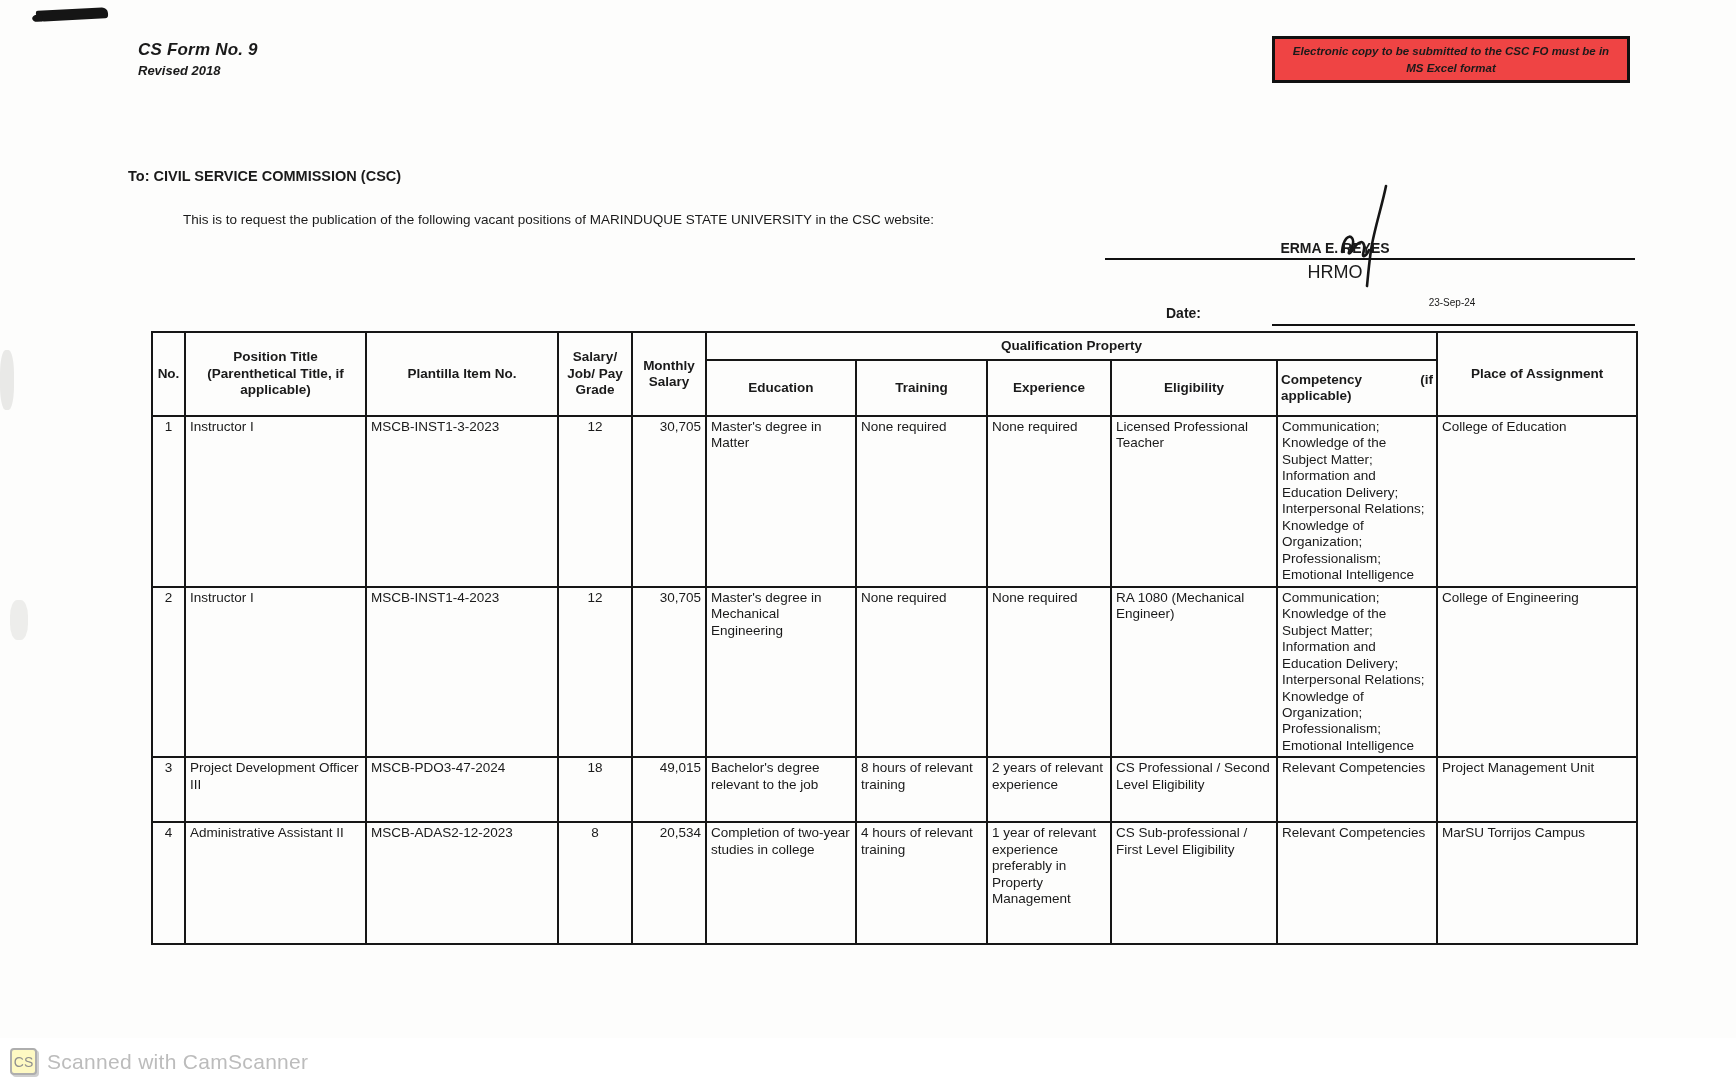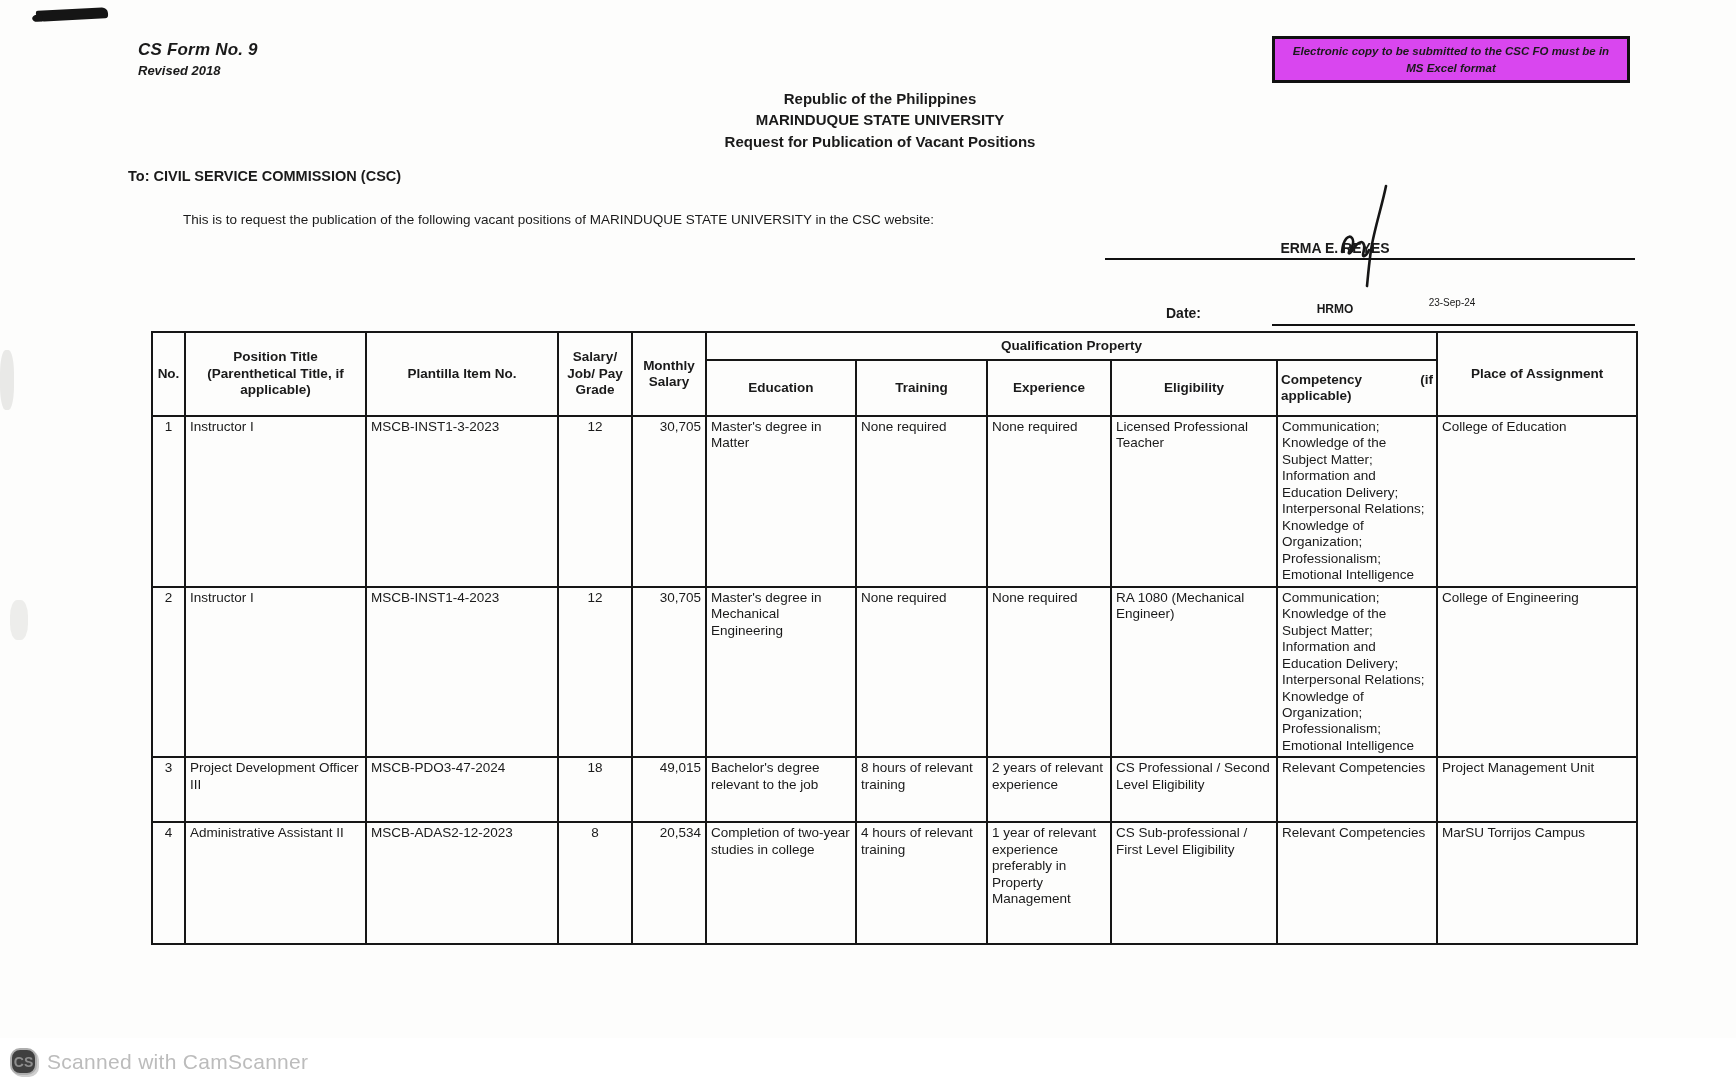--- a/index.html
+++ b/index.html
@@ -32,7 +32,7 @@
     position: absolute; left: 1272px; top: 36px; width: 358px;
     border: 3px solid #111; padding: 4px 14px;
     font-size: 11.5px; font-weight: 700; font-style: italic;
-    text-align: center; line-height: 1.45; background: #d946ef;
+    text-align: center; line-height: 1.45; background: #ef4444;
   }
   .title-block { position: absolute; left: 380px; top: 88px; width: 1000px; text-align: center; }
   .title-block div { font-weight: 700; font-size: 15px; line-height: 1.42; }

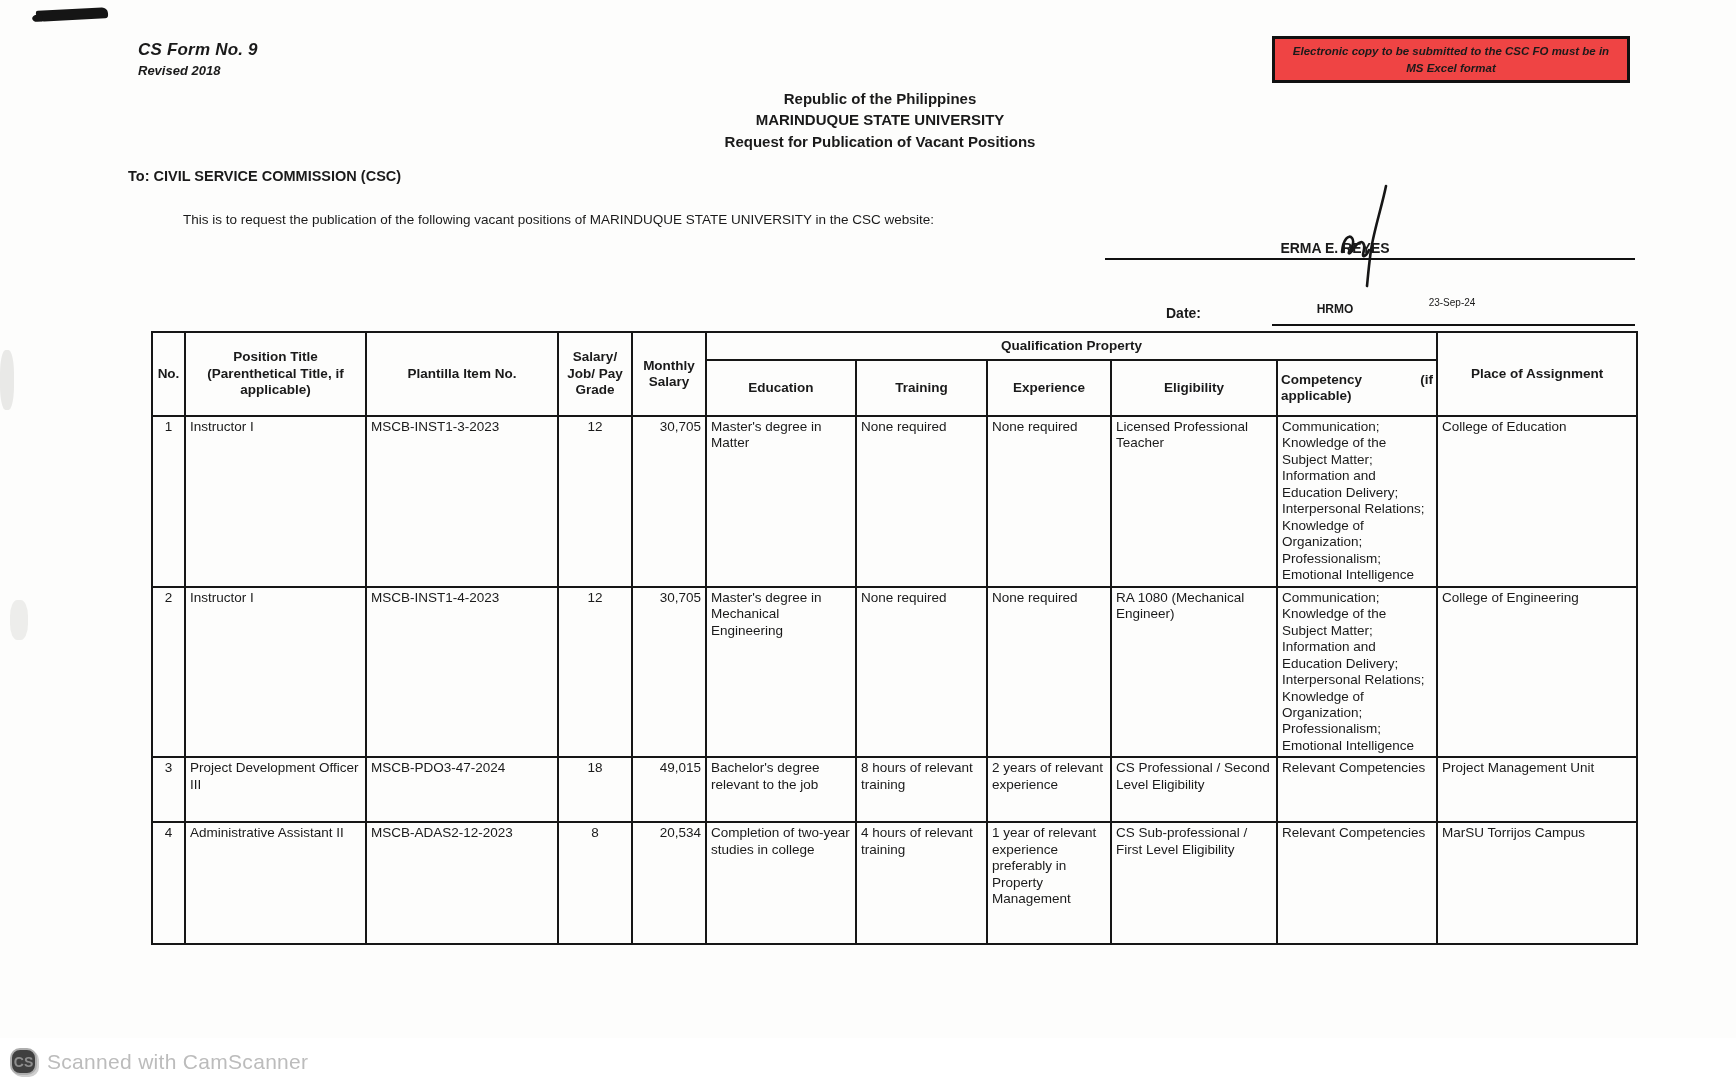--- a/index.html
+++ b/index.html
@@ -102,11 +102,6 @@
 
   <div class="notice-box">Electronic copy to be submitted to the CSC FO  must be in MS Excel format</div>
 
-  <div class="title-block">
-    <div>Republic of the Philippines</div>
-    <div>MARINDUQUE STATE UNIVERSITY</div>
-    <div>Request for Publication of Vacant Positions</div>
-  </div>
 
   <div class="to-line">To: CIVIL SERVICE COMMISSION (CSC)</div>
 

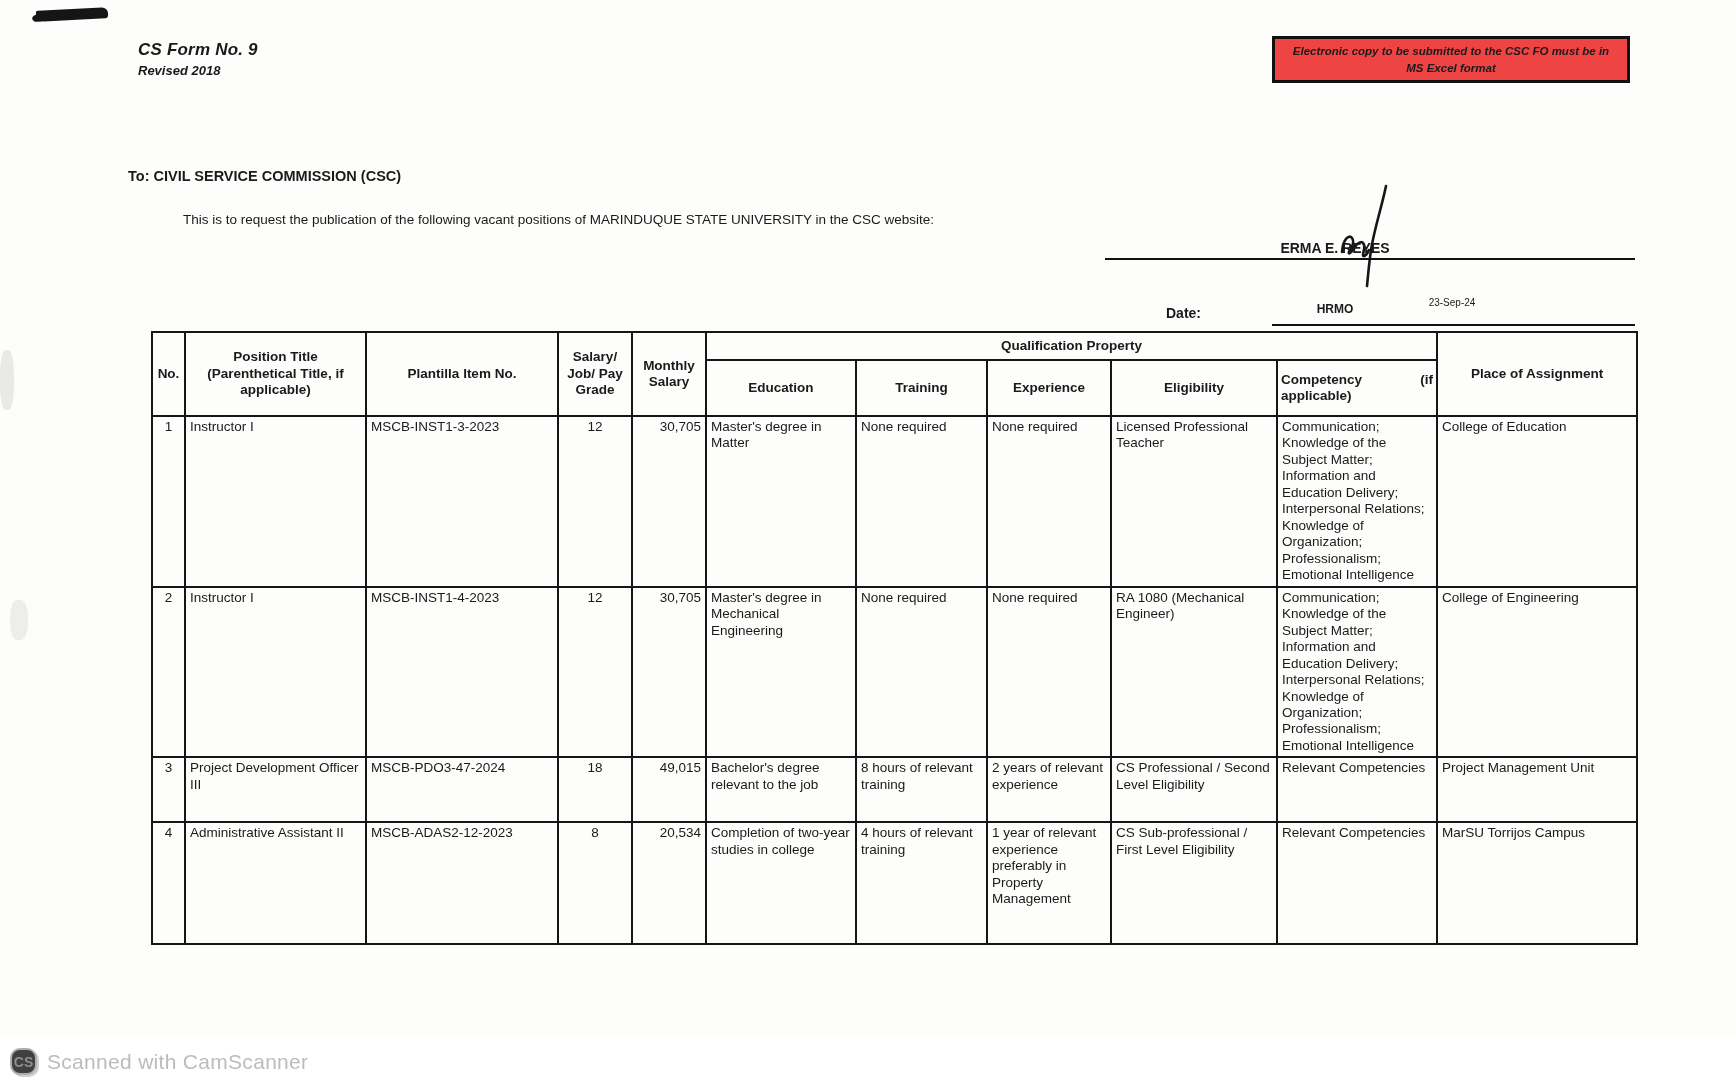--- a/index.html
+++ b/index.html
@@ -41,7 +41,7 @@
 
   .sig-line { position: absolute; left: 1105px; top: 258px; width: 530px; height: 2px; background: #111; }
   .sig-name { position: absolute; left: 1170px; top: 240px; width: 330px; text-align: center; font-weight: 700; font-size: 14px; }
-  .sig-title { position: absolute; left: 1170px; top: 262px; width: 330px; text-align: center; font-weight: 700; font-size: 12px; margin-top: 40px; }
+  .sig-title { position: absolute; left: 1170px; top: 262px; width: 330px; text-align: center; font-weight: 400; font-size: 18px; }
   .sig-svg { position: absolute; left: 1320px; top: 180px; }
 
   .date-label { position: absolute; left: 1166px; top: 305px; font-weight: 700; font-size: 14px; }

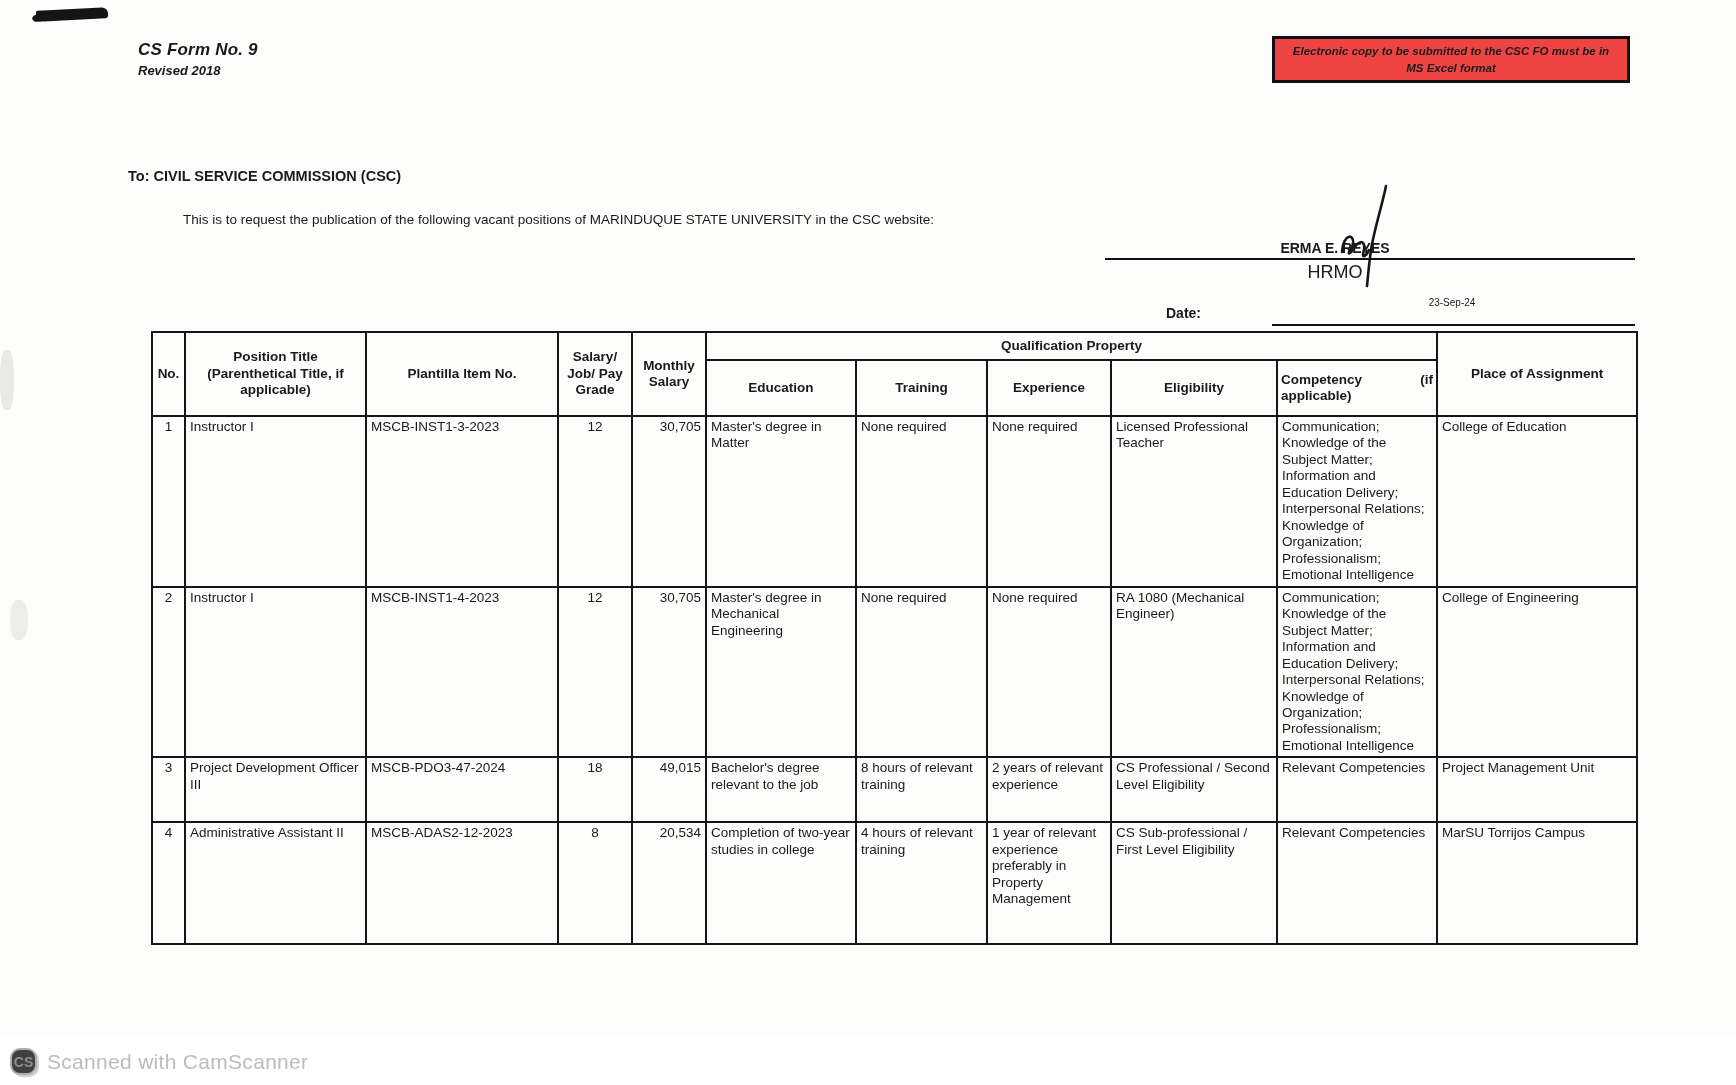--- a/index.html
+++ b/index.html
@@ -79,10 +79,10 @@
   .footer-strip { position: absolute; left: 0; top: 1038px; width: 100%; height: 47px; background: #ffffff; }
   .watermark { position: absolute; left: 10px; top: 1048px; display: flex; align-items: center; gap: 10px; }
   .cs-badge {
-    width: 27px; height: 27px; border: 2.5px solid #aeaeae; border-radius: 10px;
-    color: #8f8f8f; font-weight: 700; font-size: 14px;
+    width: 27px; height: 27px; border: 2.5px solid #aeaeae; border-radius: 4px;
+    color: #8f8f8f; font-weight: 400; font-size: 14px;
     display: flex; align-items: center; justify-content: center;
-    box-shadow: 2px 2px 0 #cfcfcf; background: #404040;
+    box-shadow: 2px 2px 0 #cfcfcf; background: #fef9c3;
   }
   .wm-text { color: #bcbcbc; font-size: 21px; letter-spacing: .3px; }
 </style>

